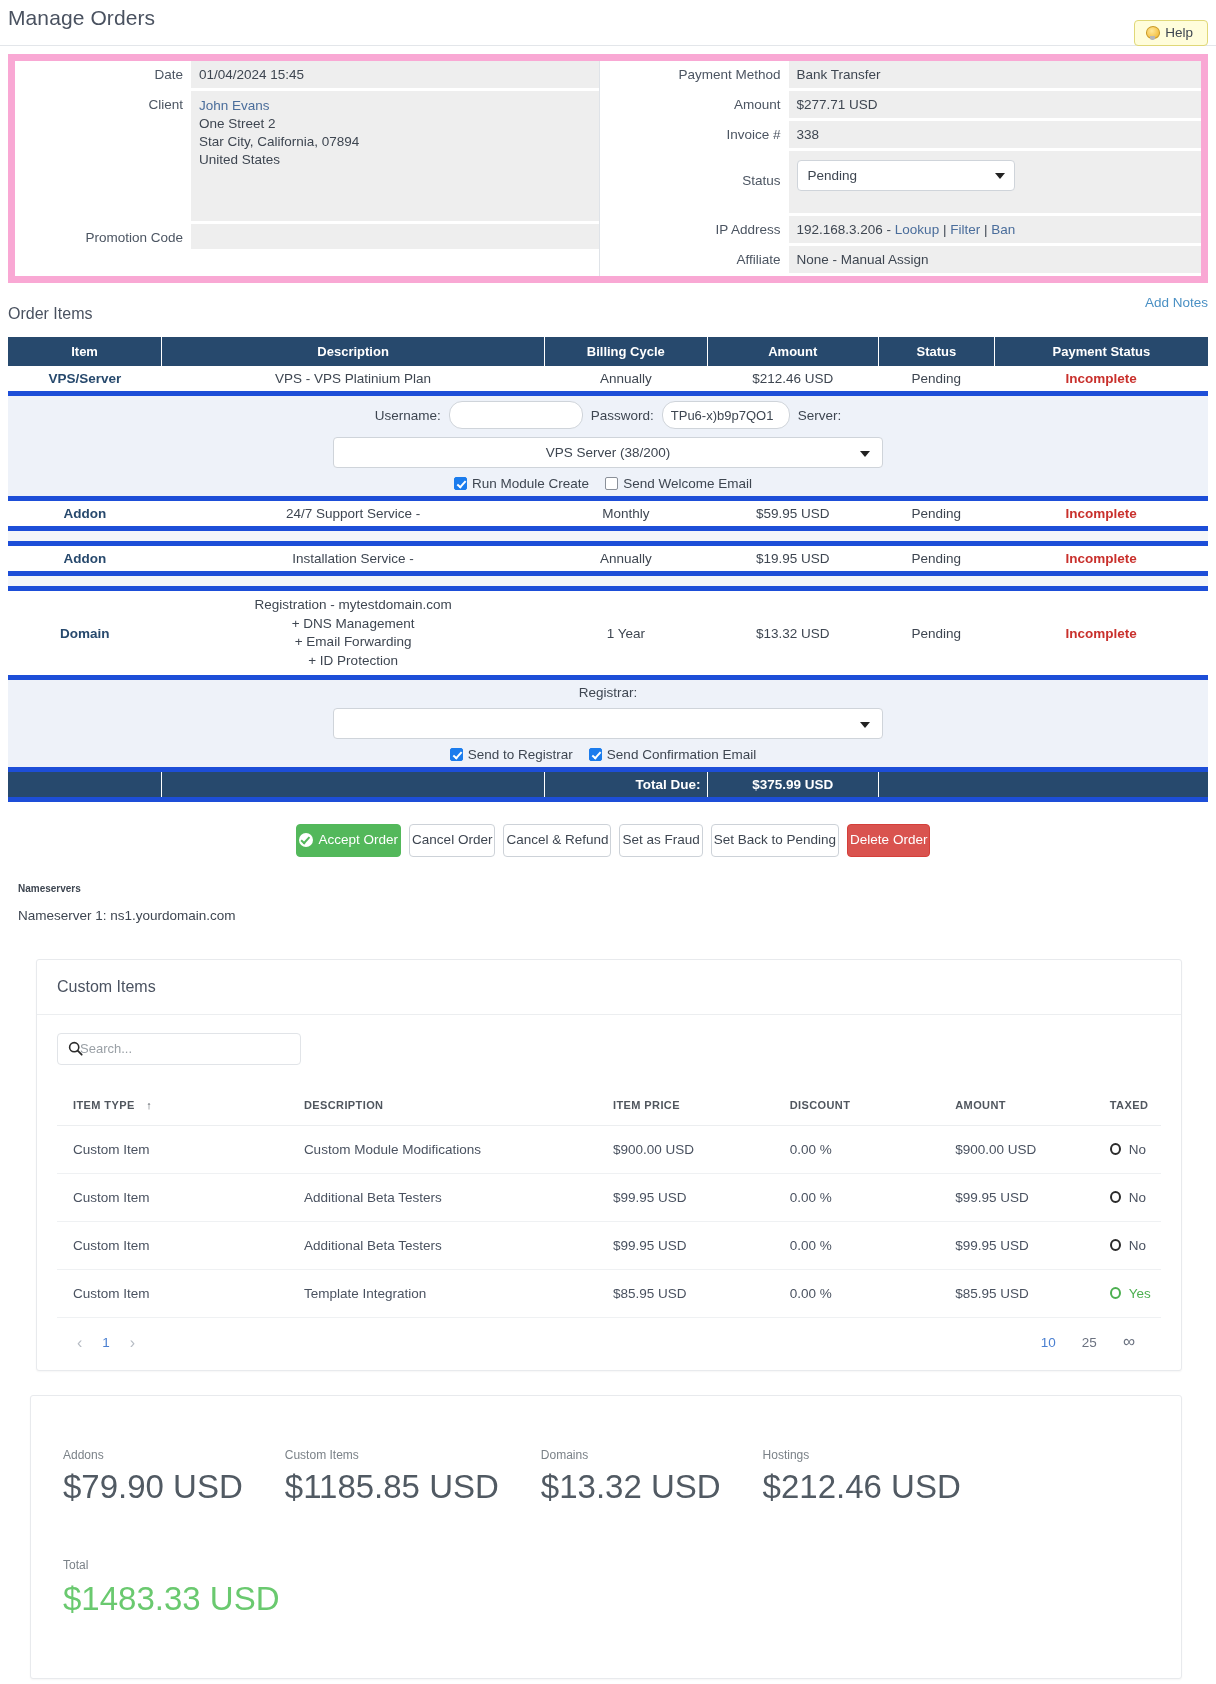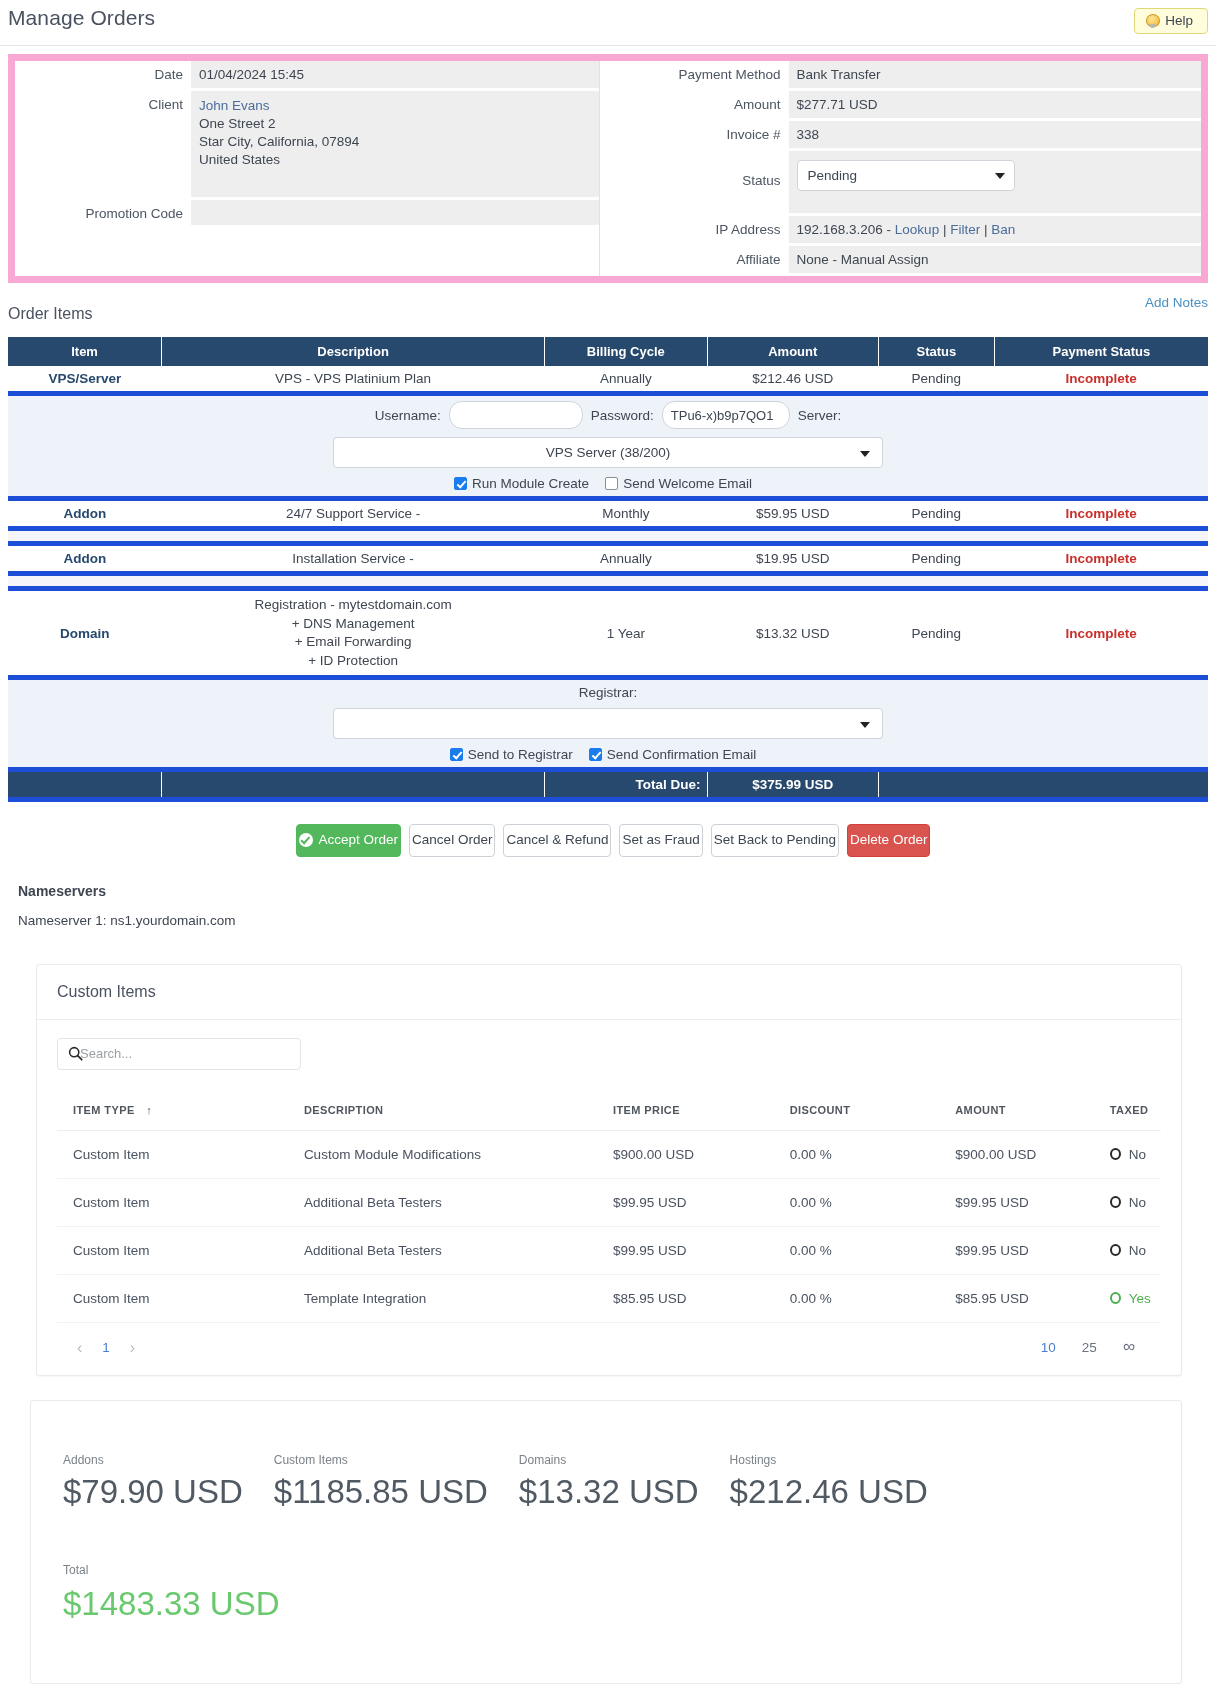--- a/index.html
+++ b/index.html
@@ -31,7 +31,7 @@
   }
   .help-btn {
     position: absolute;
-    right: 8px; top: 8px;
+    right: 8px; top: 20px;
     background: #fffddb;
     border: 1px solid #e0d878;
     border-radius: 4px;

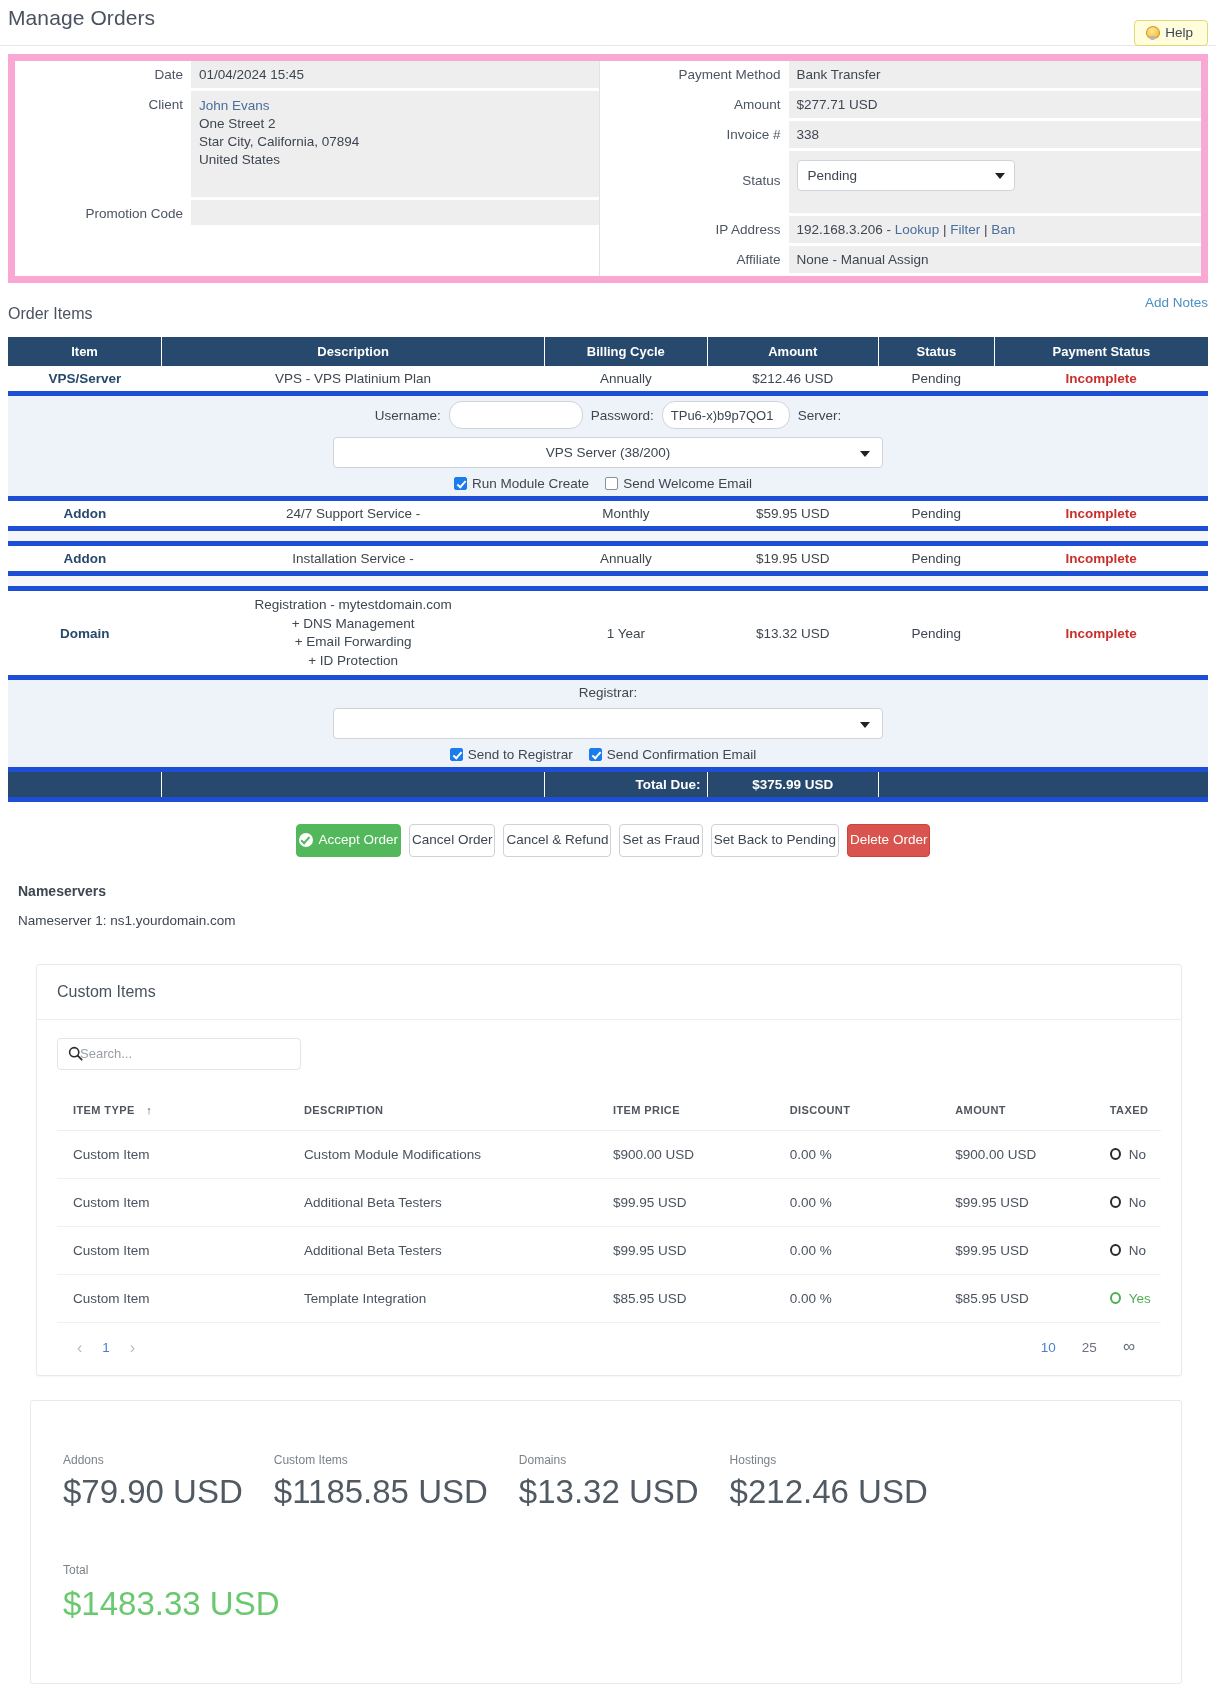--- a/index.html
+++ b/index.html
@@ -99,7 +99,7 @@
   }
   .link { color: #4a6d9b; text-decoration: none; cursor: pointer; }
   .addr-line { display: block; line-height: 18px; }
-  .client-value { padding-bottom: 28px; }
+  .client-value { padding-bottom: 52px; }
   .status-cell {
     background: #eeeeee;
     padding: 9px 8px 22px 8px;

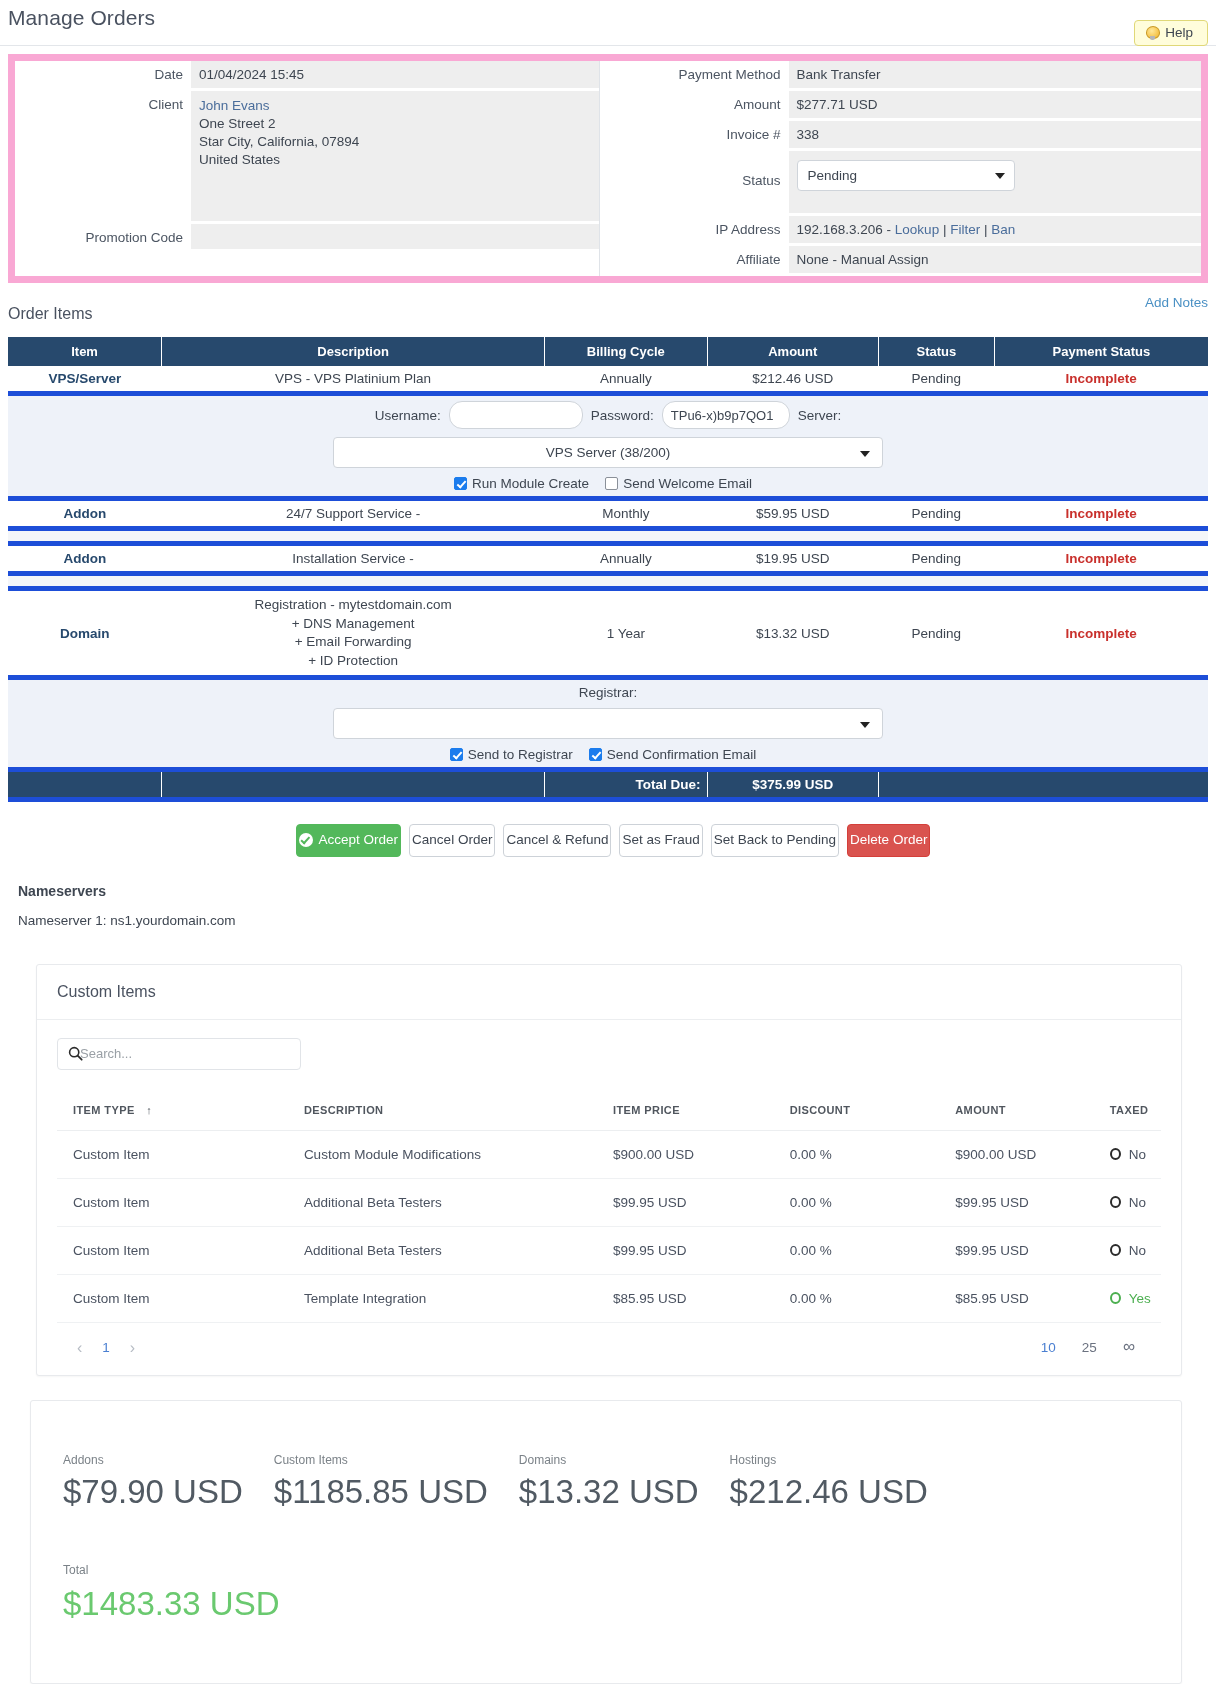--- a/index.html
+++ b/index.html
@@ -308,7 +308,7 @@
 
   
   .ns-block { margin: 26px 0 0 18px; }
-  .ns-title { font-weight: bold; font-size: 14px; color: #3e4651; }
+  .ns-title { font-weight: bold; font-size: 10px; color: #3e4651; }
   .ns-line { margin-top: 14px; font-size: 13.5px; color: #3e4651; }
 
   

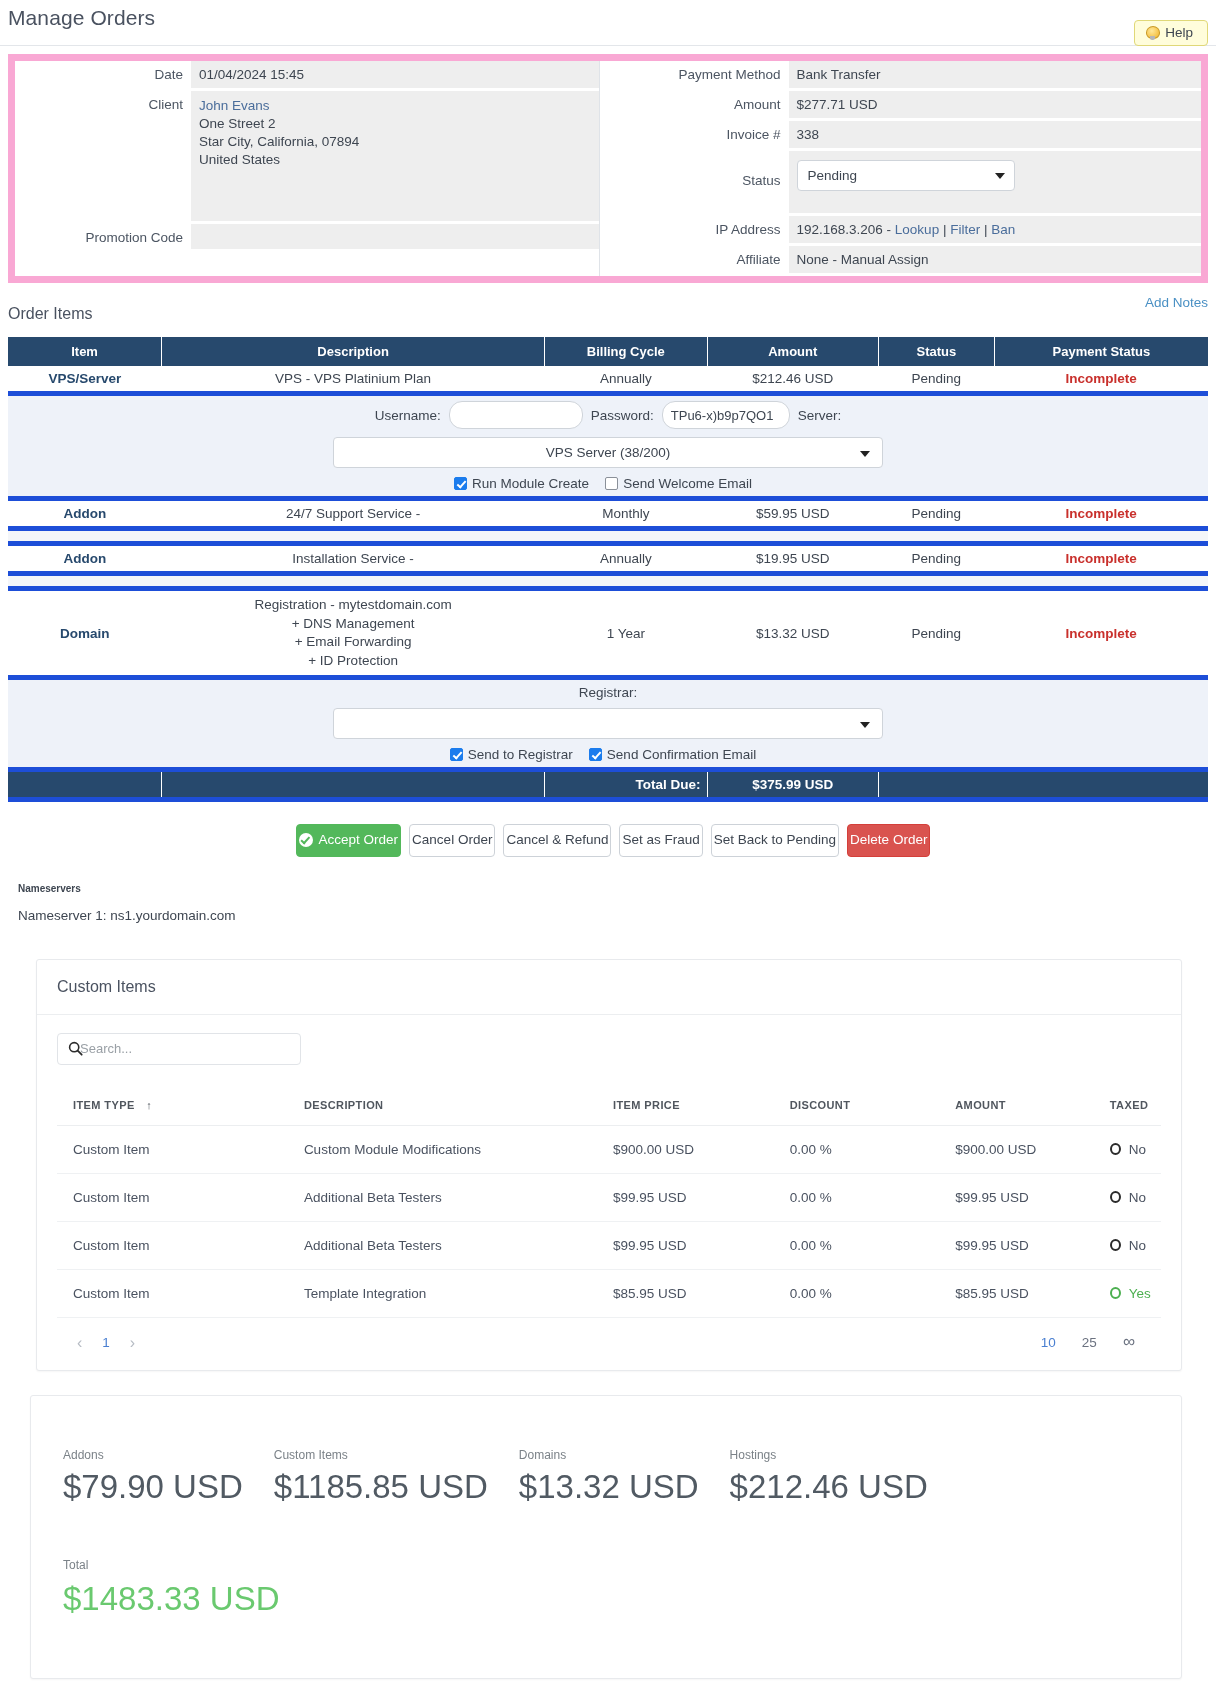--- a/index.html
+++ b/index.html
@@ -409,7 +409,7 @@
     padding: 52px 32px 60px 32px;
     min-height: 280px;
   }
-  .sum-row { display: flex; gap: 1px; }
+  .sum-row { display: flex; gap: 12px; }
   .sum-item { padding-right: 30px; }
   .sum-label { font-size: 12px; color: #7b8288; margin-bottom: 6px; }
   .sum-value { font-size: 33px; font-weight: 300; color: #515a63; white-space: nowrap; }

